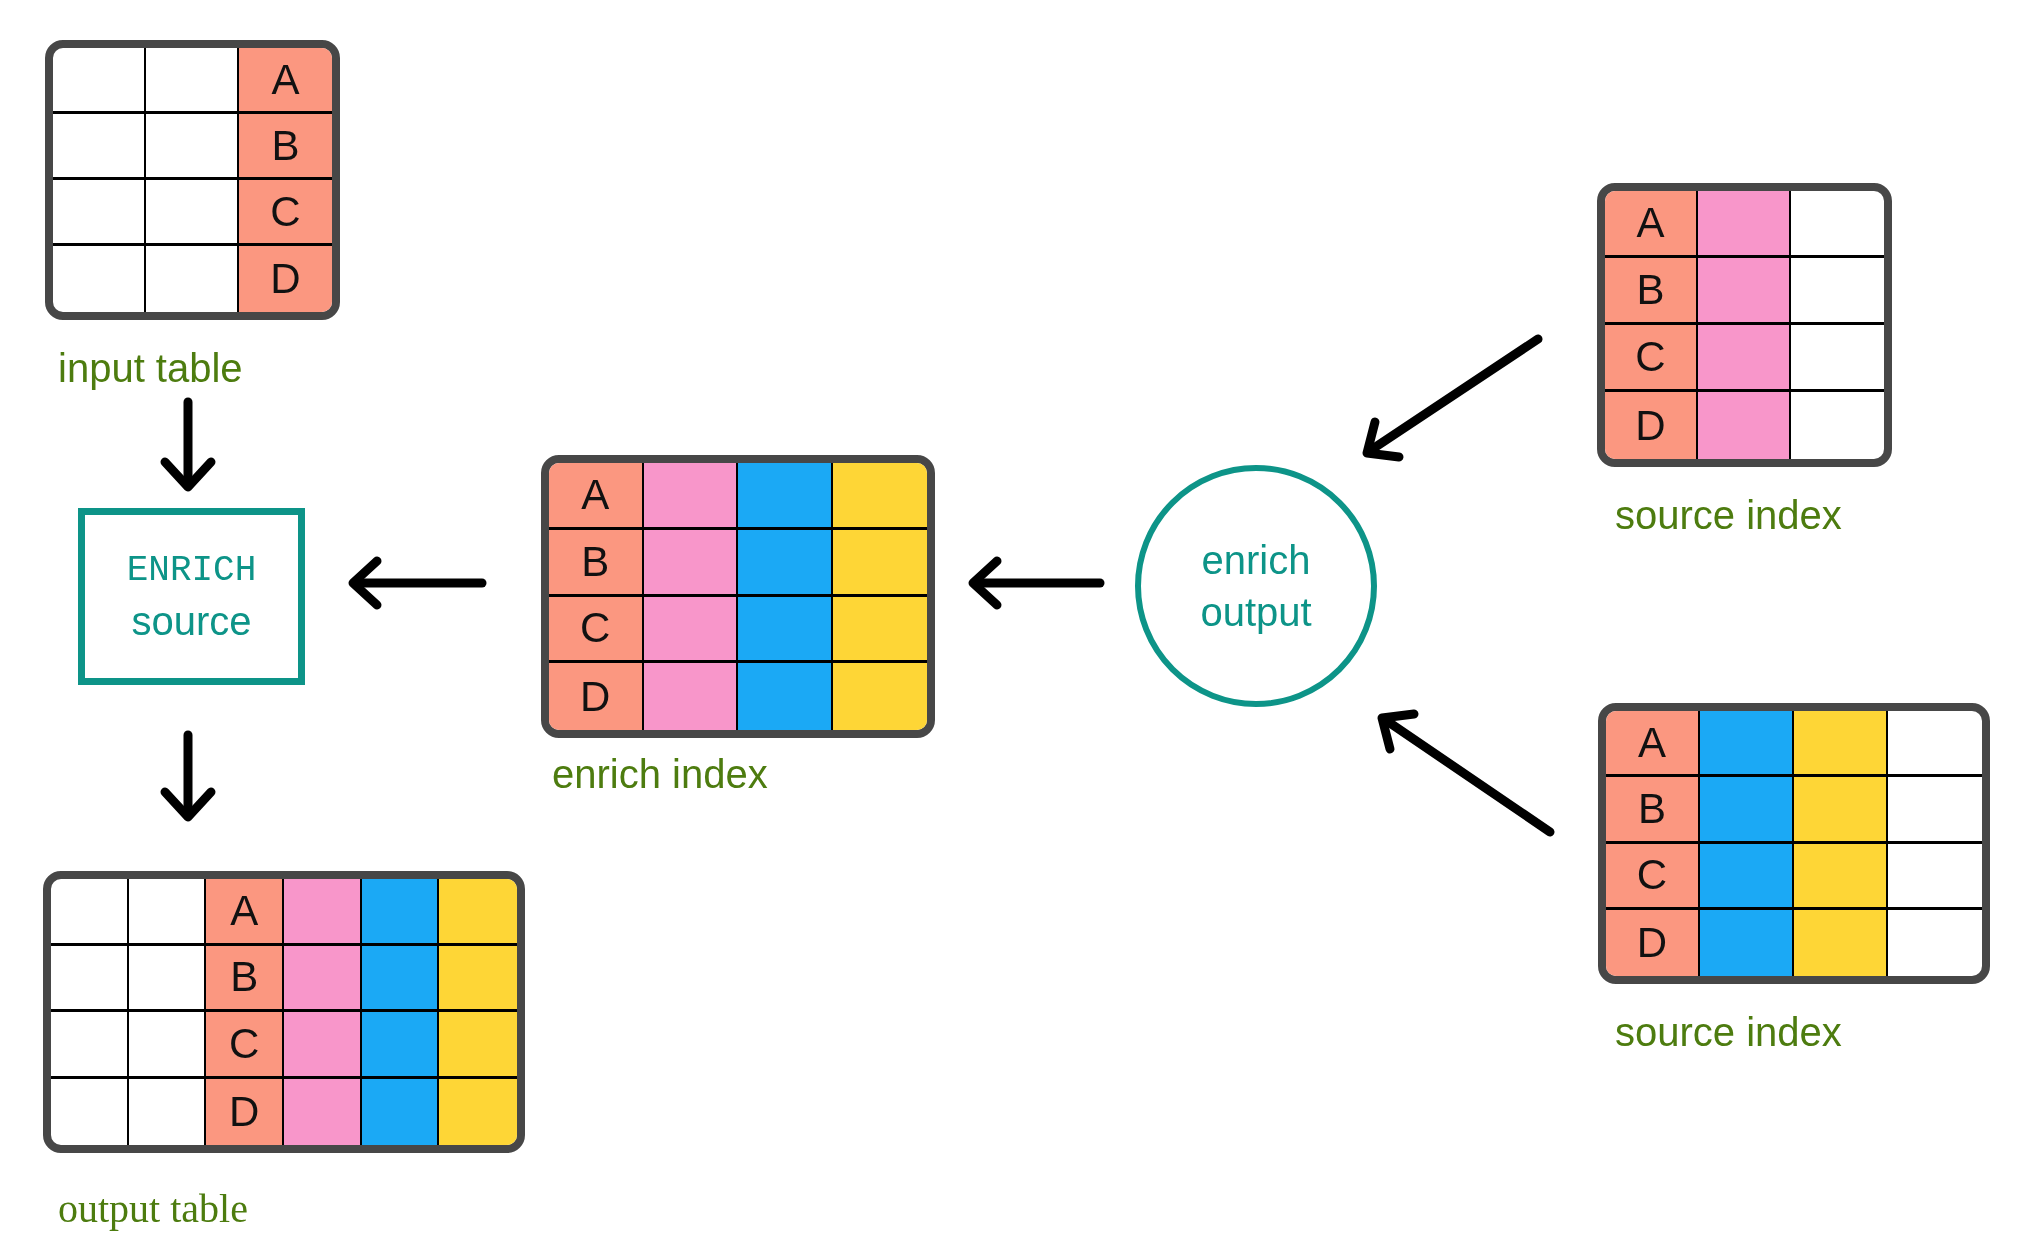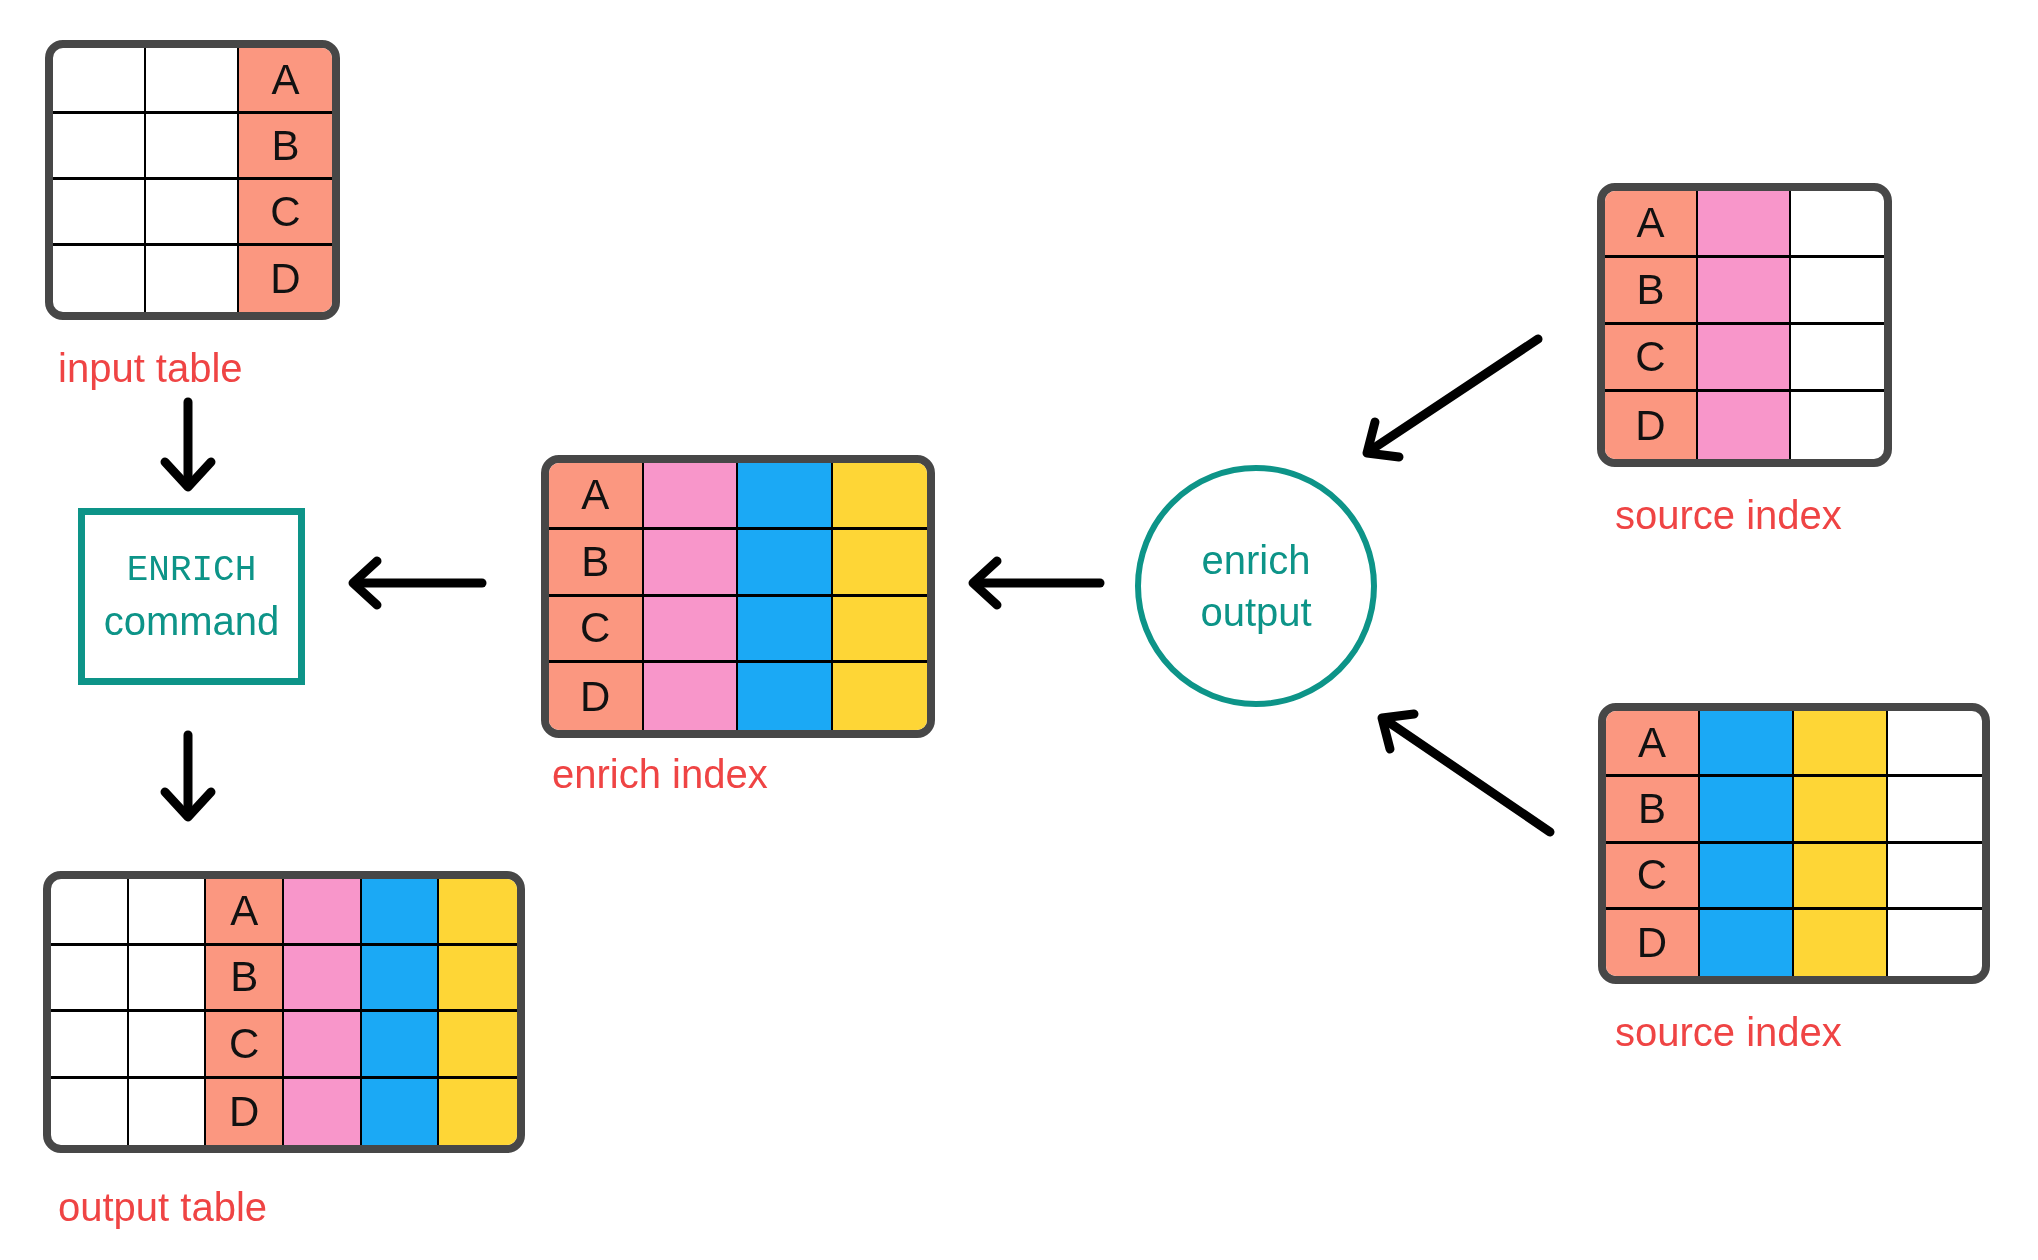--- a/index.html
+++ b/index.html
@@ -36,7 +36,7 @@
   .tbl-label {
     position: absolute;
     font-size: 40px;
-    color: #ef4444;
+    color: #4d7c0f;
     white-space: nowrap;
   }
   .enrich-box {

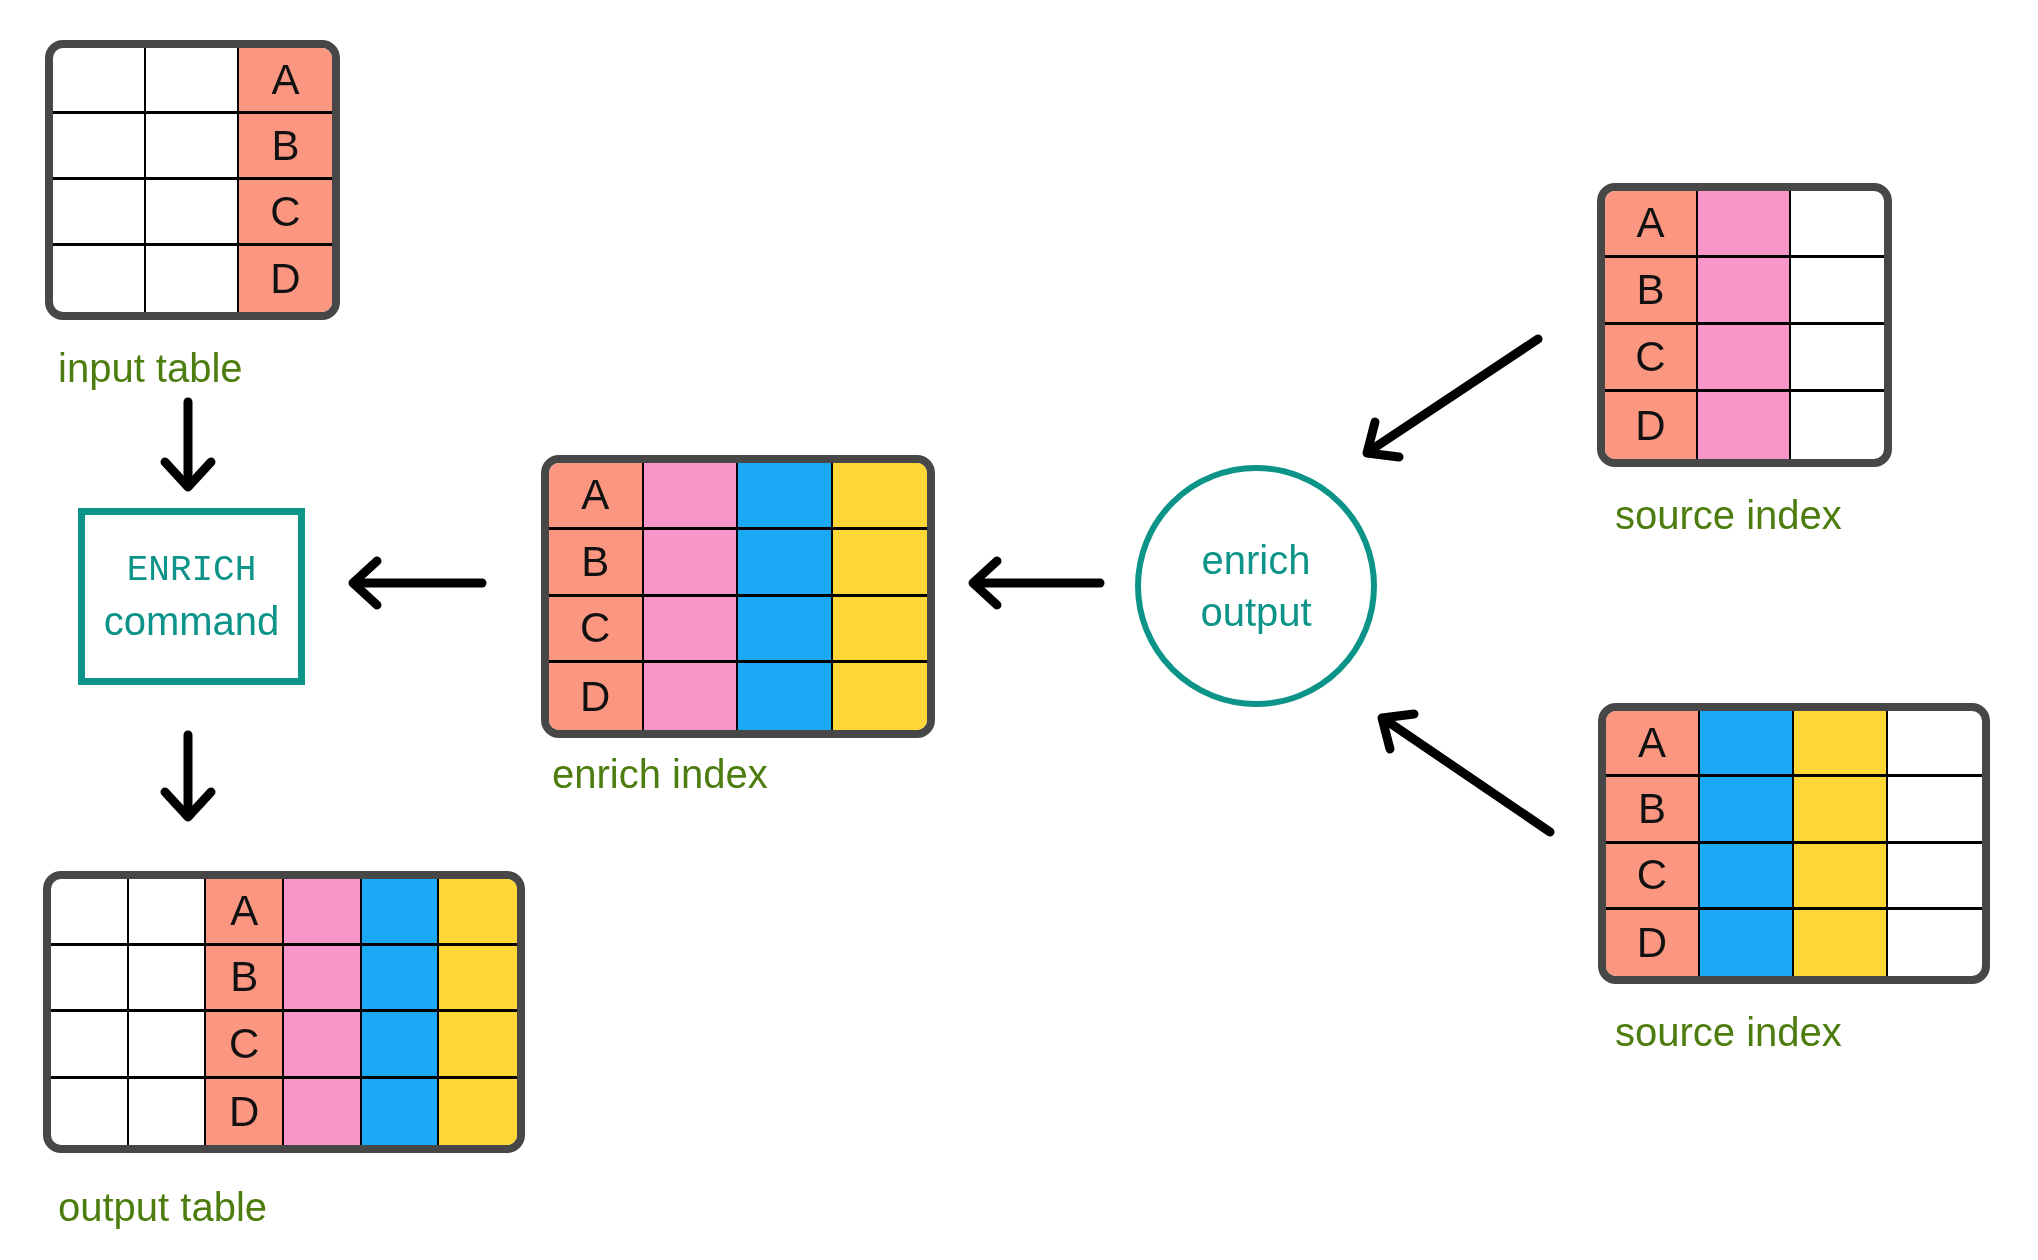--- a/index.html
+++ b/index.html
@@ -127,7 +127,7 @@
 
   <div class="enrich-box">
     <div class="mono">ENRICH</div>
-    <div class="sans">command</div>
+    <div class="sans">source</div>
   </div>
 
   <div class="table" style="left: 43px; top: 871px; width: 482px; height: 282px; grid-template-columns: repeat(6, 1fr);">

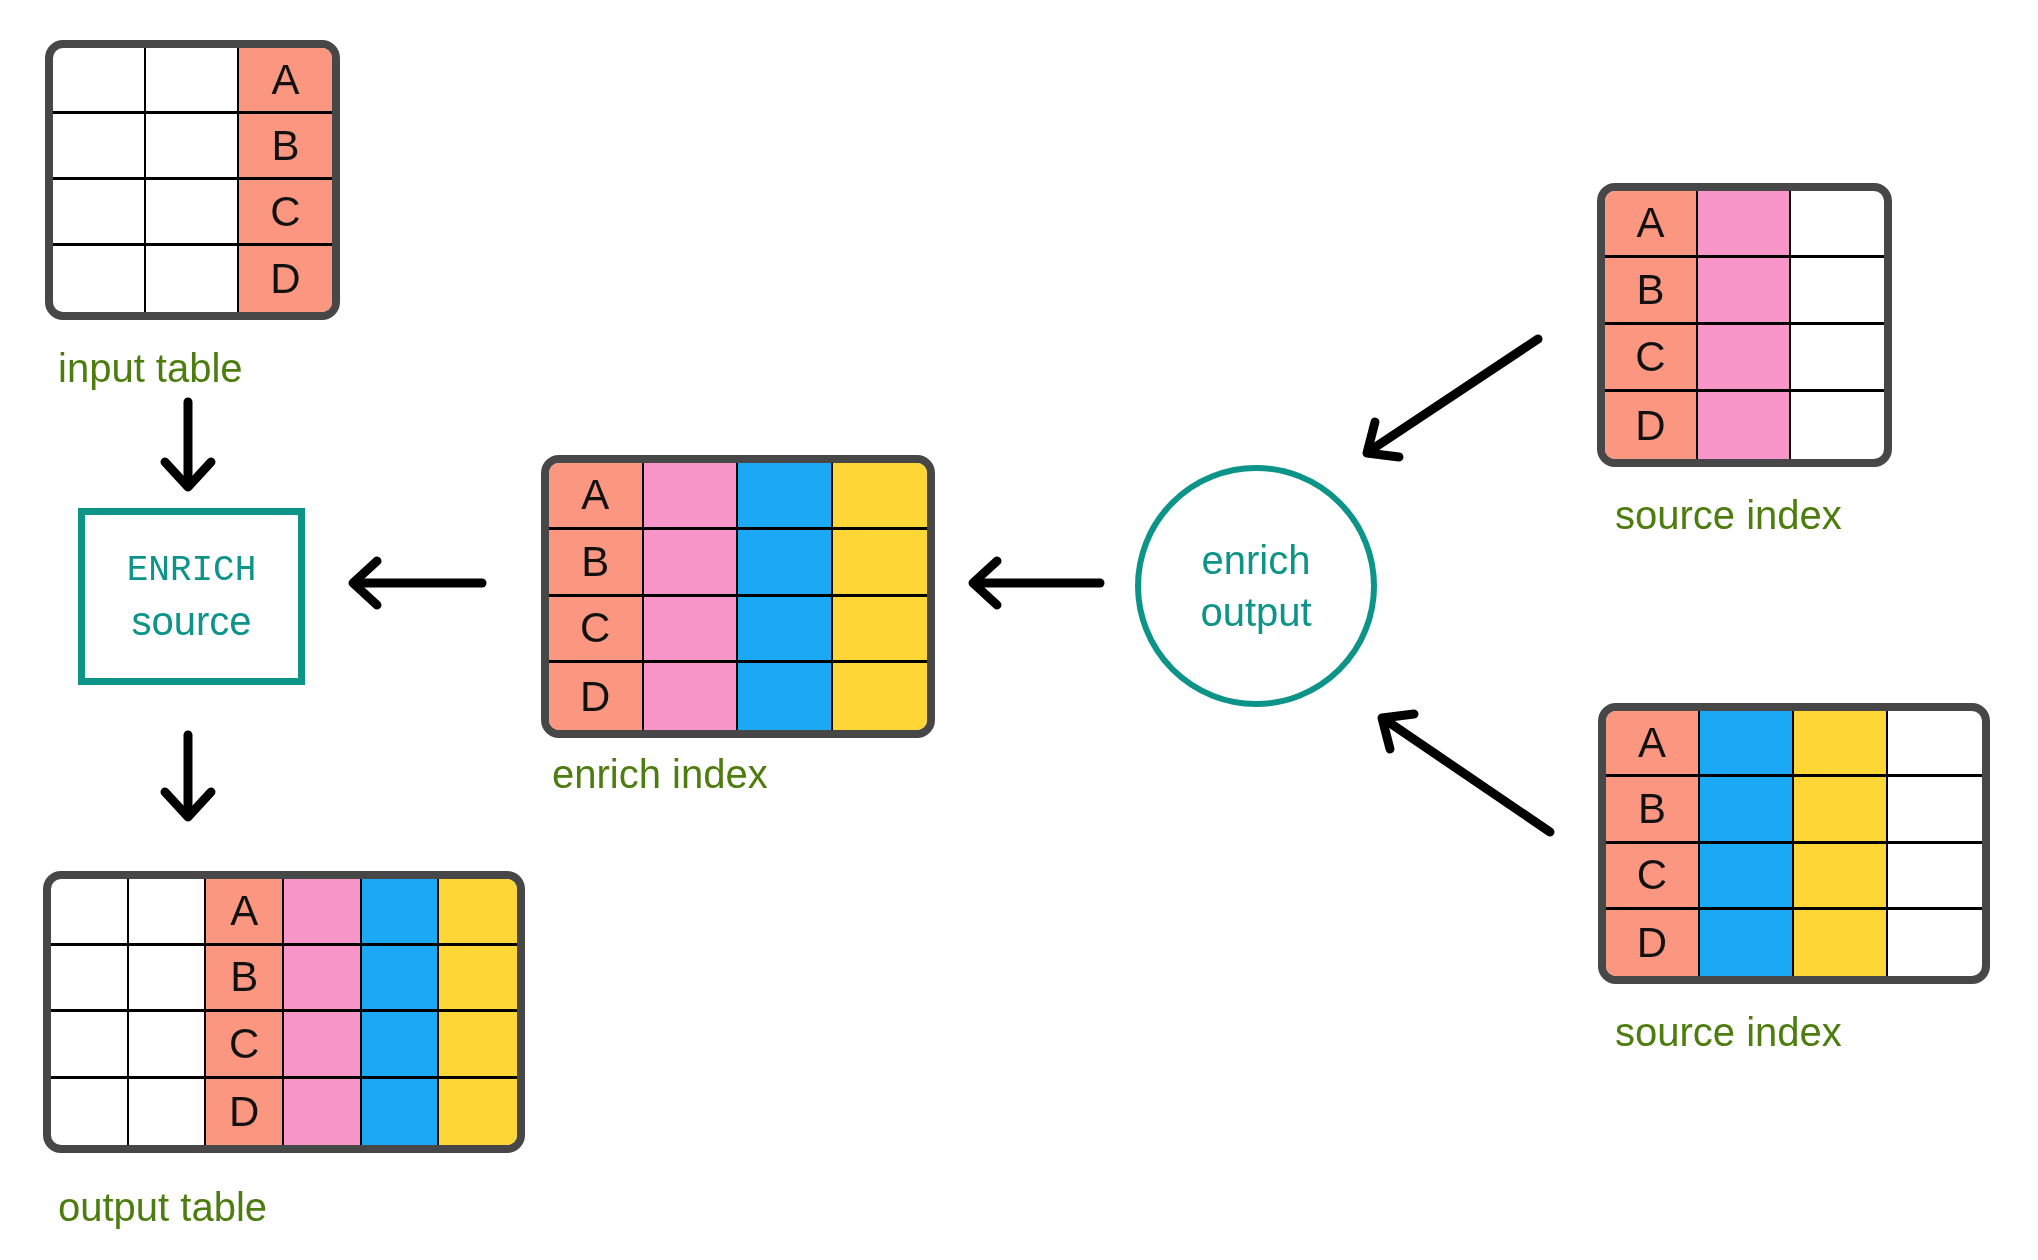--- a/index.html
+++ b/index.html
@@ -156,7 +156,7 @@
       <div class="cell br" style="background: rgb(27, 169, 245);"></div>
       <div class="cell" style="background: rgb(254, 214, 54);"></div>
     </div>
-  <div class="tbl-label" style="left:58px; top:1185px;">output table</div>
+  <div class="tbl-label" style="left:58px; top:1185px;font-family:Liberation Serif, serif;">output table</div>
 
   <div class="table" style="left: 541px; top: 455px; width: 394px; height: 283px; grid-template-columns: repeat(4, 1fr);">
       <div class="cell br bb" style="background: rgb(251, 151, 128);">A</div>

